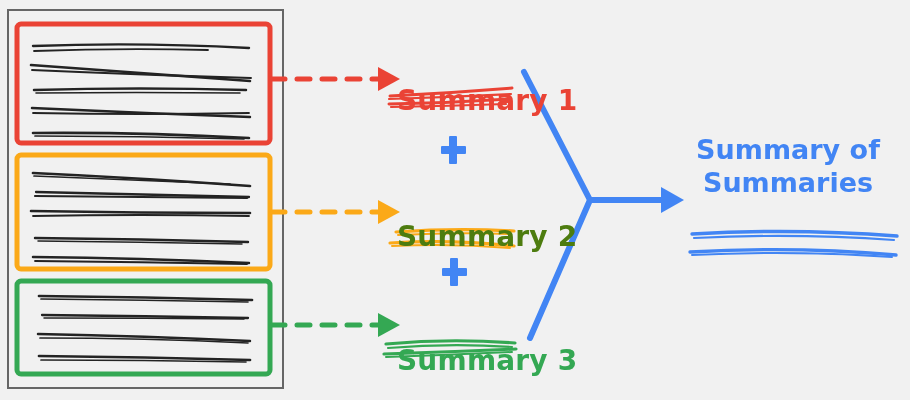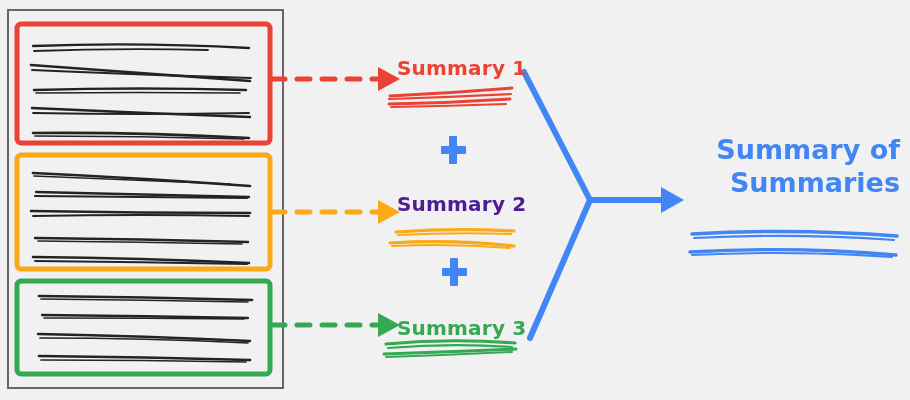--- a/index.html
+++ b/index.html
@@ -38,10 +38,11 @@
   .sum-label {
     position: absolute;
     font-family: "DejaVu Sans", "Liberation Sans", sans-serif;
-    font-size: 20px;
+    font-size: 28px;
     font-weight: 600;
     letter-spacing: 0.2px;
     white-space: nowrap;
+    margin-top: 28px;
   }
   #summary-1-label { left: 397px; top: 56px; color: #EA4335; }
   #summary-2-label { left: 397px; top: 192px; color: #4c1d95; }

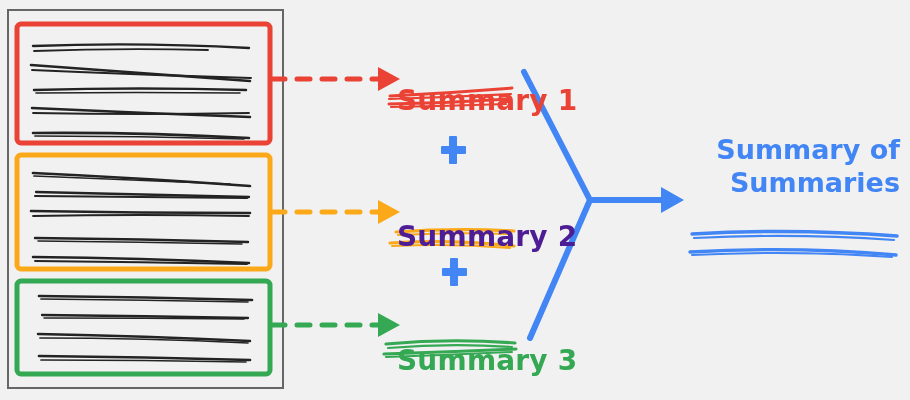--- a/index.html
+++ b/index.html
@@ -52,7 +52,7 @@
     left: 676px;
     top: 134px;
     width: 224px;
-    text-align: right;
+    text-align: center;
     color: #4285F4;
     font-family: "DejaVu Sans", "Liberation Sans", sans-serif;
     font-size: 27px;

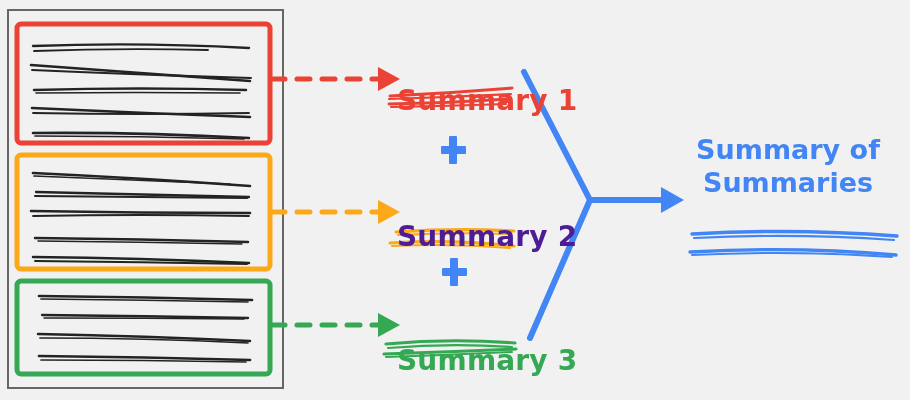--- a/index.html
+++ b/index.html
@@ -45,7 +45,7 @@
     margin-top: 28px;
   }
   #summary-1-label { left: 397px; top: 56px; color: #EA4335; }
-  #summary-2-label { left: 397px; top: 192px; color: #4c1d95; }
+  #summary-2-label { left: 397px; top: 192px; color: #4d7c0f; }
   #summary-3-label { left: 397px; top: 316px; color: #34A853; }
   #final-label {
     position: absolute;

